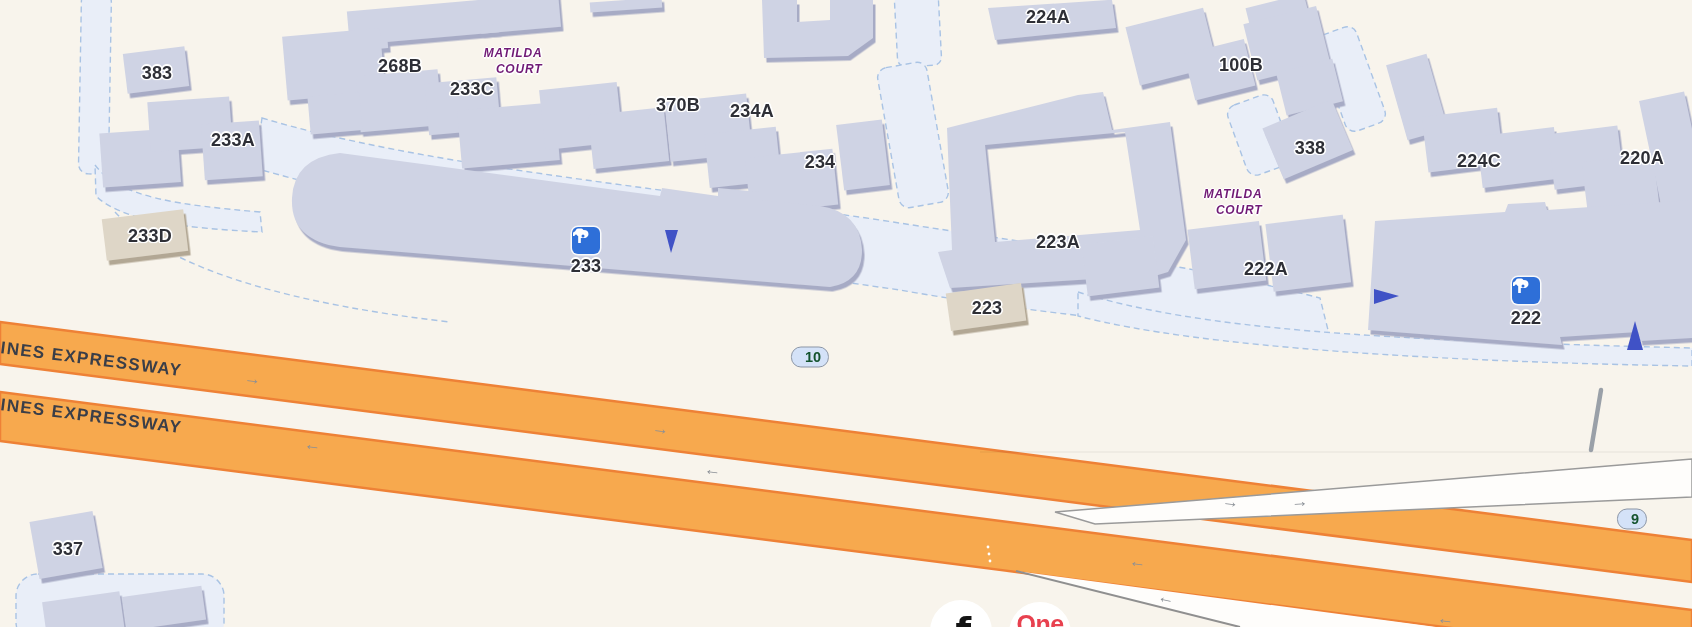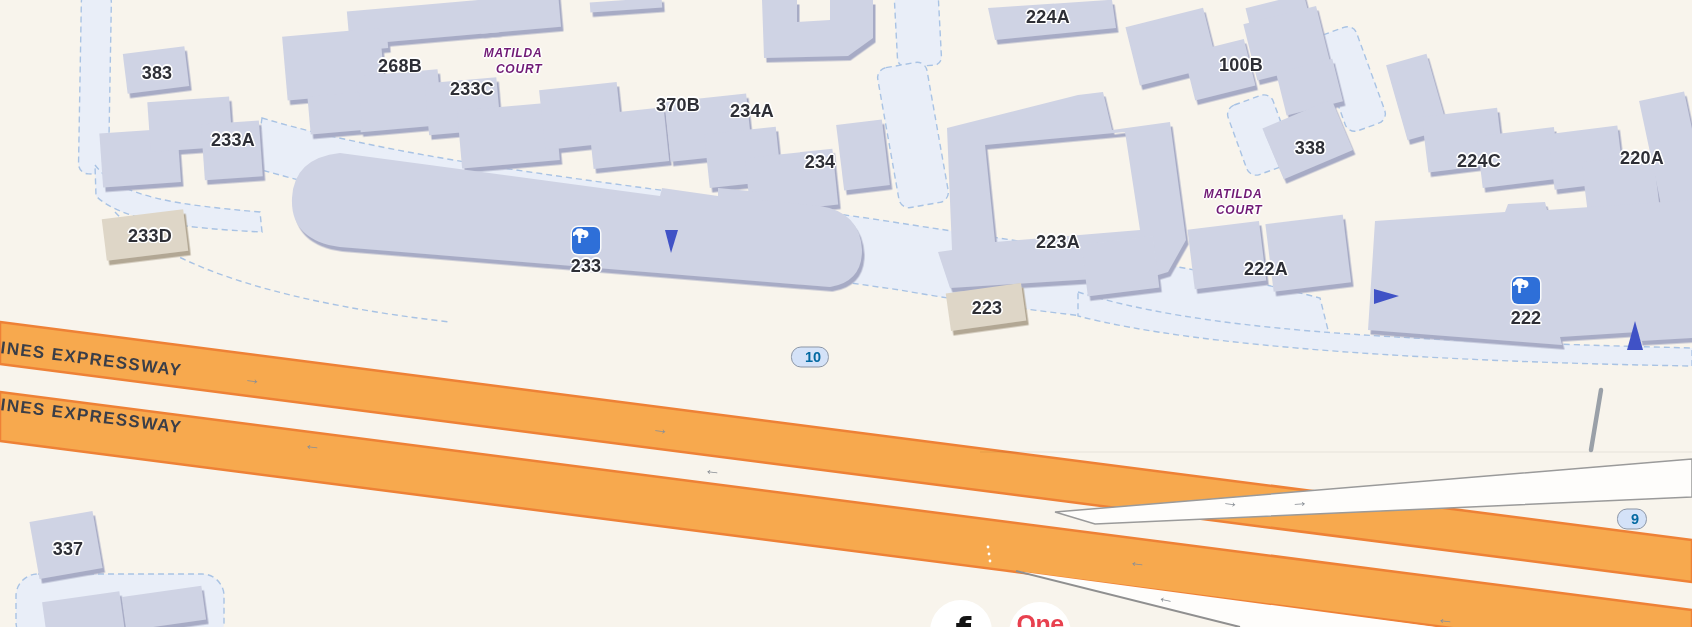--- a/index.html
+++ b/index.html
@@ -18,7 +18,7 @@
     font-weight:bold;font-size:17px;letter-spacing:1.4px;color:#3a3e48;white-space:nowrap;}
   .shield{position:absolute;transform:translate(-50%,-50%);background:#d4e2f8;
     border:1.5px solid #8b95a5;border-radius:10px;padding:1px 7px 2px 13px;
-    font-weight:bold;font-size:14.5px;color:#0369a1;}
+    font-weight:bold;font-size:14.5px;color:#14532d;}
   .picon{position:absolute;width:28px;height:27px;background:#2e6fd8;border-radius:6px;
     box-shadow:0 0 0 1.5px rgba(255,255,255,.85);}
   .picon .pletter{position:absolute;left:5px;top:0px;color:#fff;font-weight:bold;font-size:18px;}

